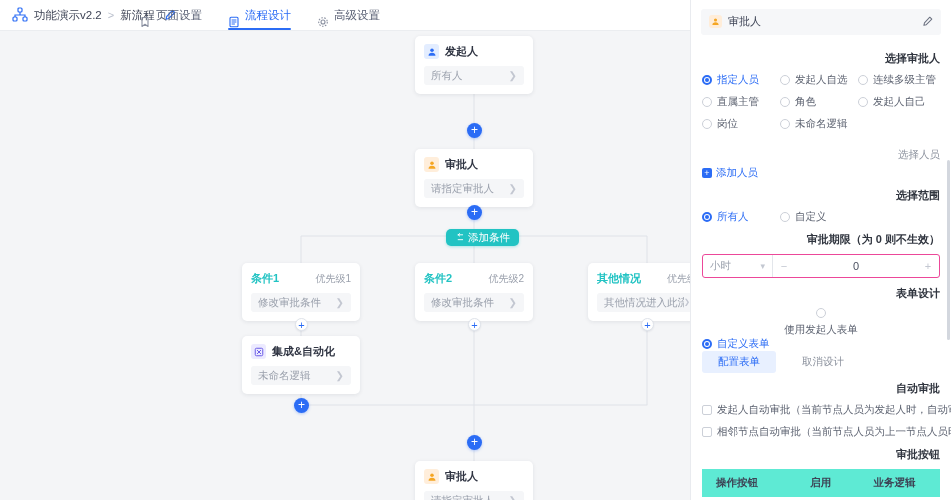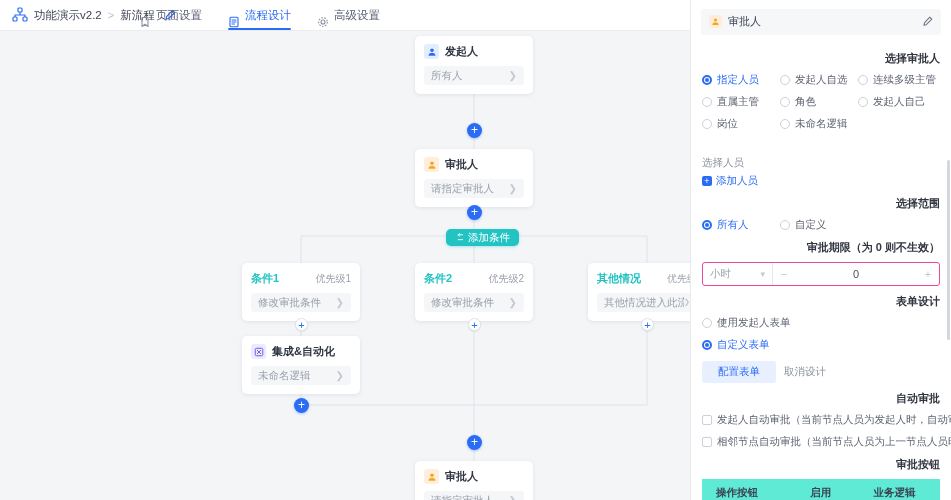--- a/index.html
+++ b/index.html
@@ -401,7 +401,7 @@
       <div></div>
     </div>
 
-    <div class="sub-label" style="margin-top:25px;">选择人员</div>
+    <div class="sub-label" style="margin-top:17px;text-align:right;">选择人员</div>
     <div class="addlink">
       <span class="sq">+</span>
       <span>添加人员</span>

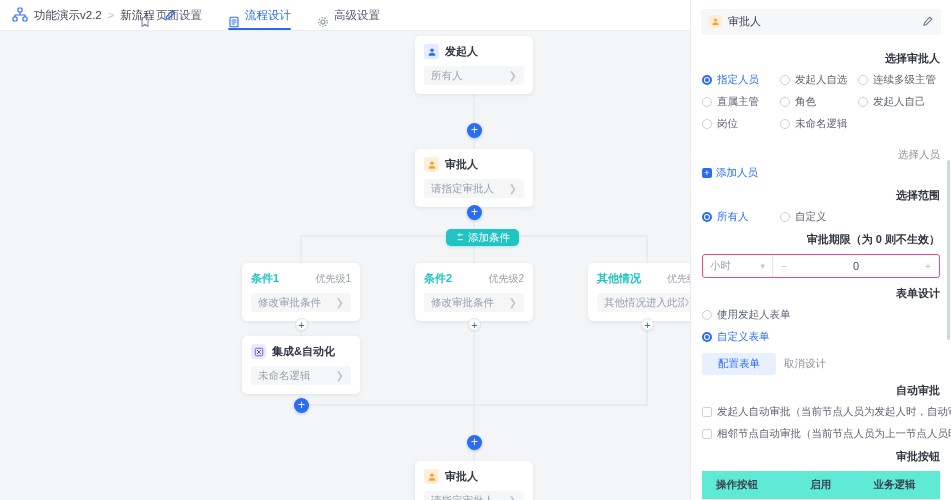--- a/index.html
+++ b/index.html
@@ -431,7 +431,7 @@
     </div>
 
     <div class="sec-title">表单设计</div>
-    <div class="radio" style="margin-bottom:8px;">
+    <div class="radio" style="margin-bottom:0;flex-direction:column;">
       <span class="rdot"></span>
       <span class="rlabel">使用发起人表单</span>
     </div>

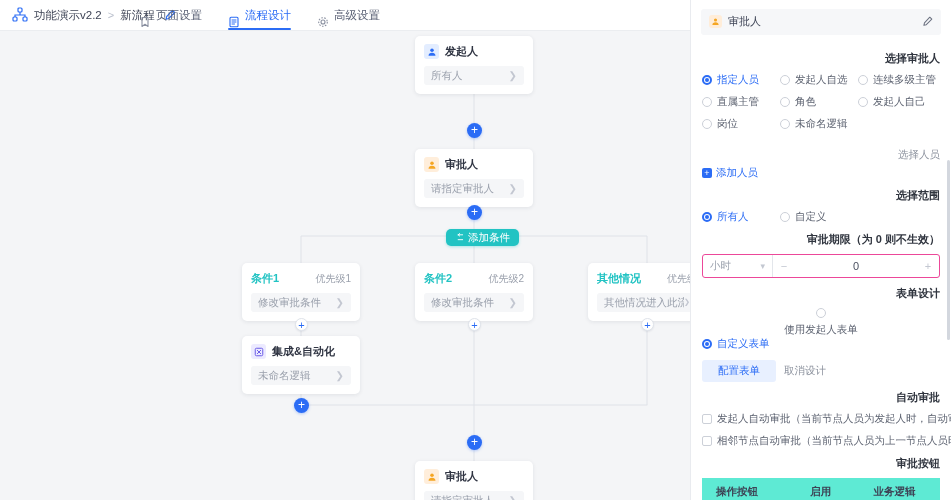--- a/index.html
+++ b/index.html
@@ -121,7 +121,7 @@
   .dur-val { flex:1; display:flex; align-items:center; justify-content:center;
              font-size:11px; color:#4a5060; cursor:text; }
 
-  .btnrow { display:flex; align-items:center; gap:8px; margin-top:9px; }
+  .btnrow { display:flex; align-items:center; gap:26px; margin-top:0; }
   .btn-primary { height:22px; padding:0 16px; background:#e8f0ff; color:#2b6cf5;
                  border:none; border-radius:3px; font-size:10.5px; cursor:pointer;
                  font-family:inherit; }

